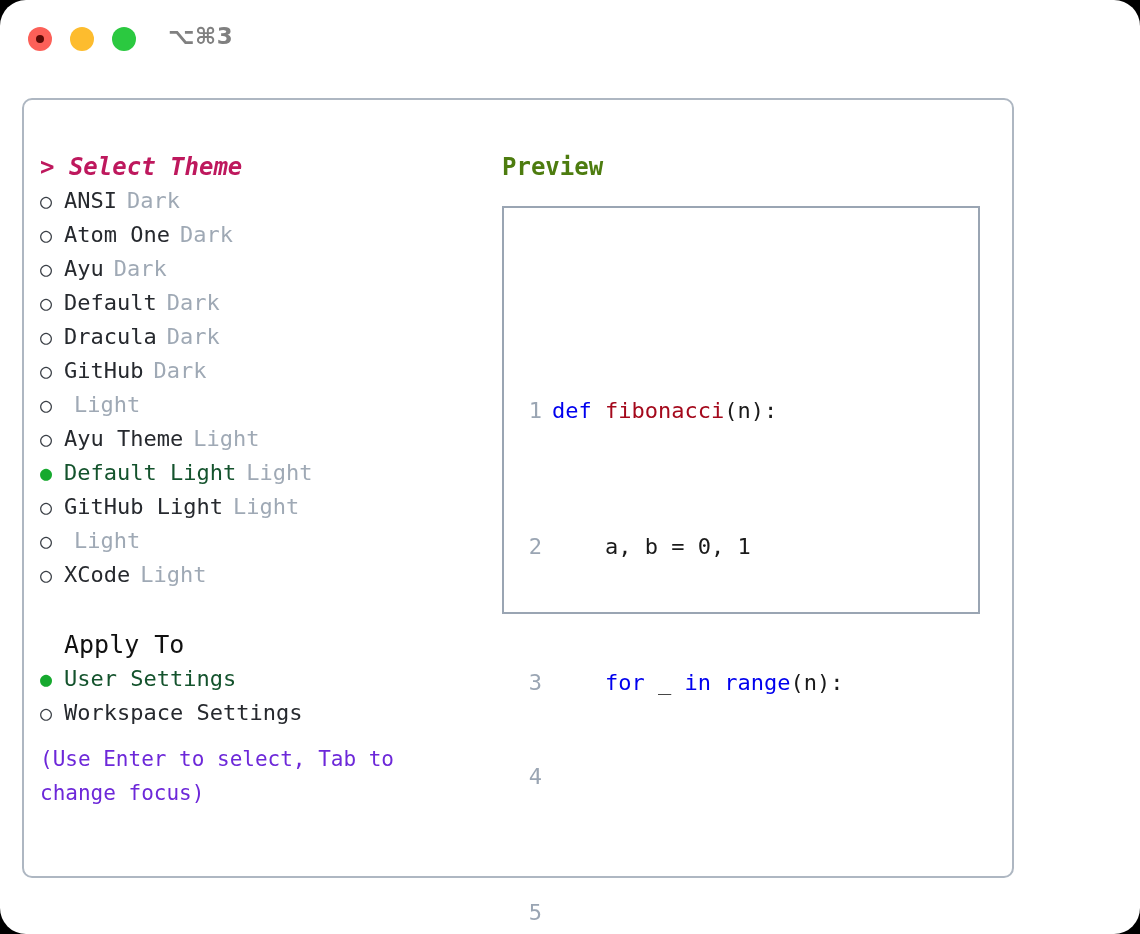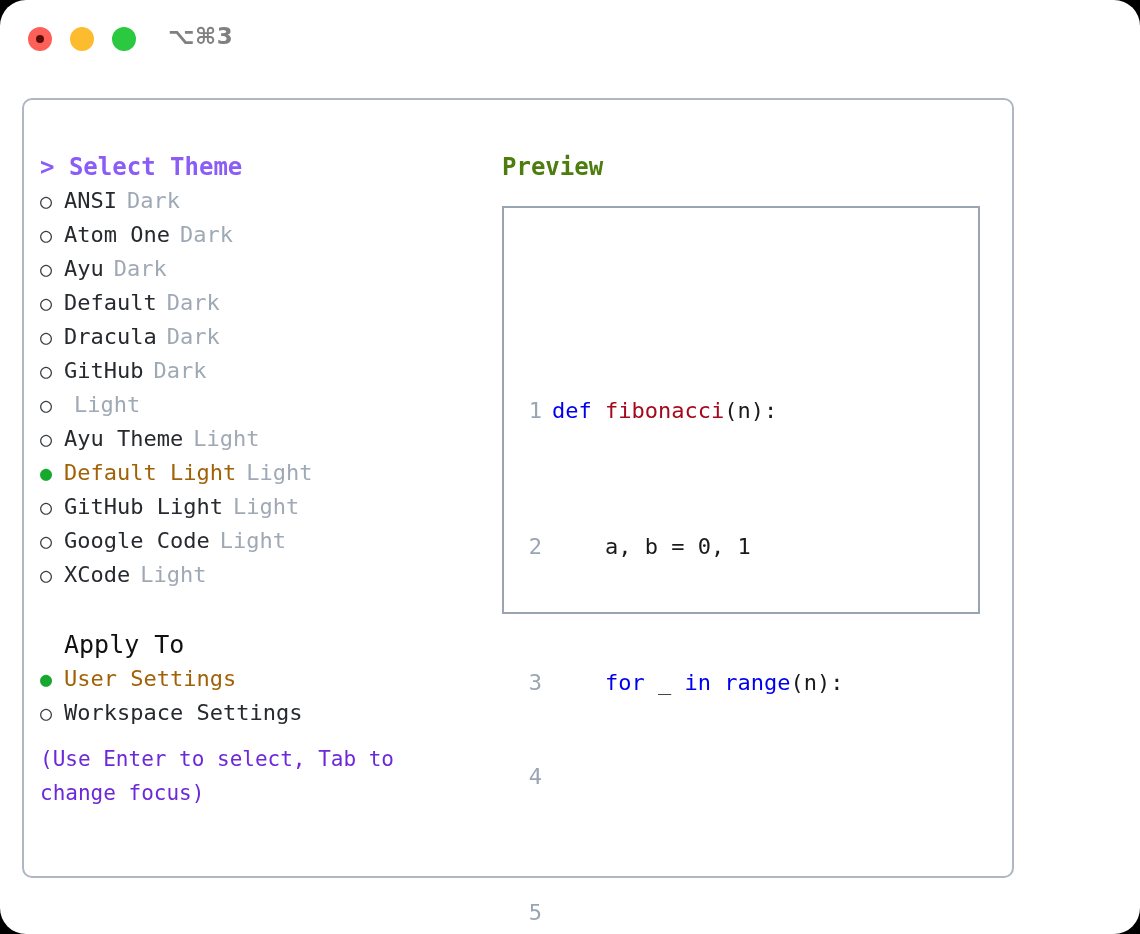--- a/index.html
+++ b/index.html
@@ -100,9 +100,10 @@
   .section-header {
     font-size: 24px;
     font-weight: bold;
-    color: #8b5cf6;
+    color: #be185d;
     line-height: 34px;
     white-space: pre;
+    font-style: italic;
   }
   .opt-list { margin-top: 0; }
   .opt-row {

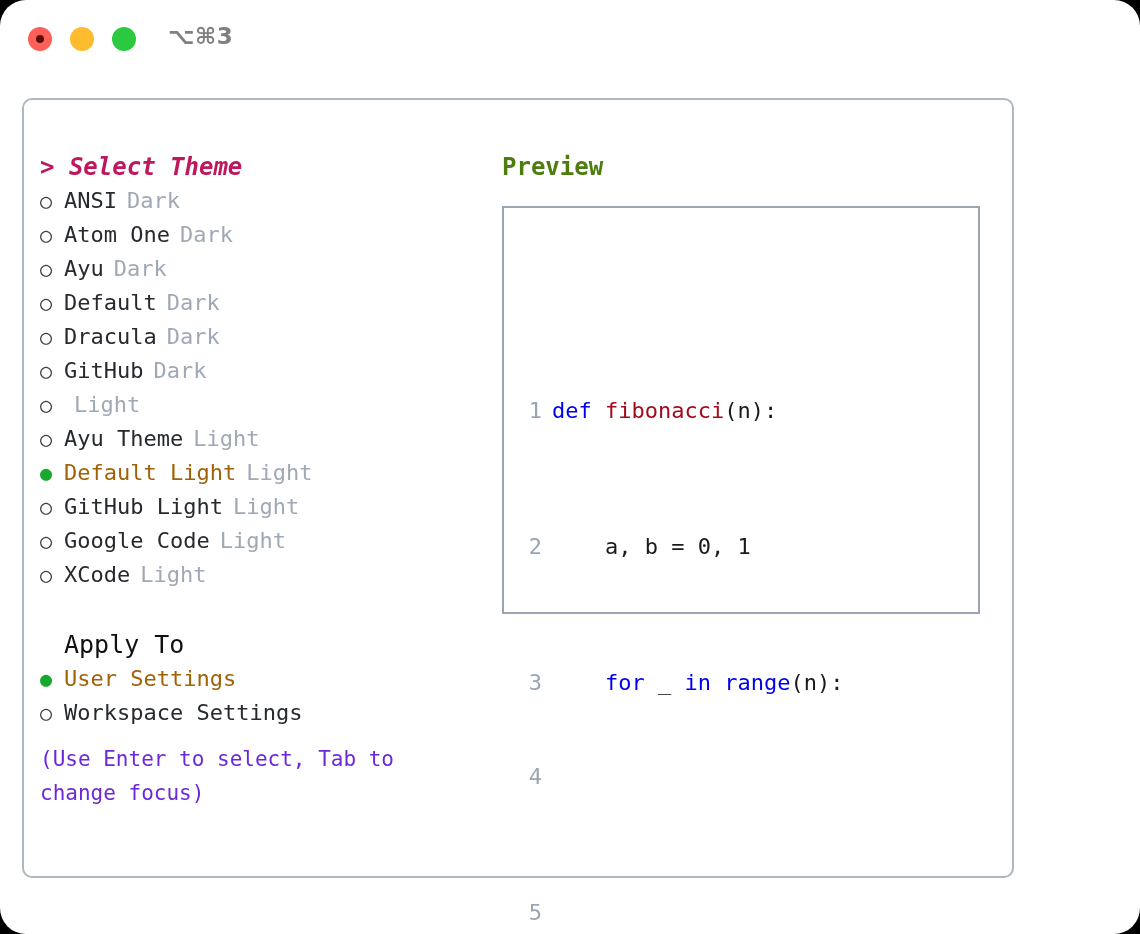--- a/index.html
+++ b/index.html
@@ -123,7 +123,7 @@
   }
   .bullet.sel { color: #16a92e; }
   .opt-label { color: #26292e; }
-  .opt-label.sel { color: #a16207; }
+  .opt-label.sel { color: #14532d; }
   .opt-suffix { color: #9fa9b5; margin-left: 10px; }
 
   .spacer-lg { height: 36px; }

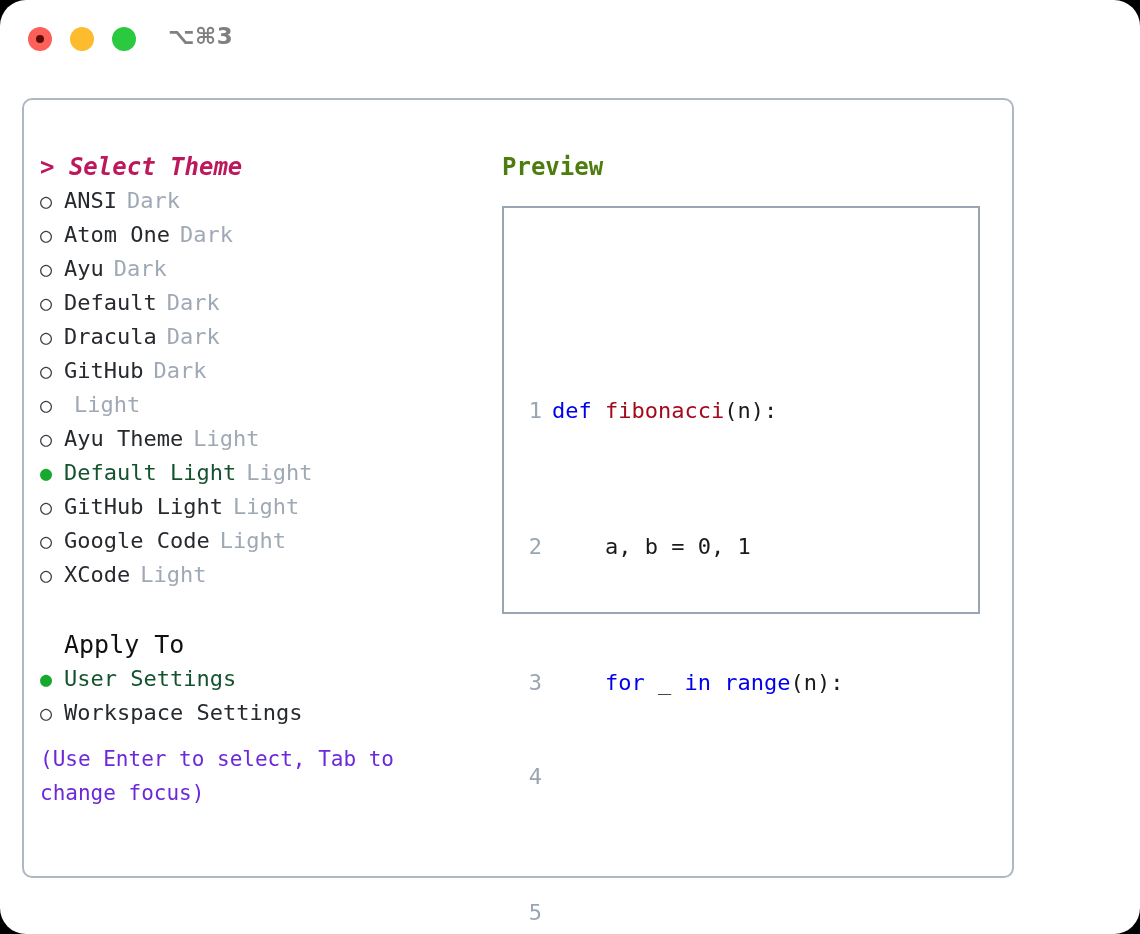--- a/index.html
+++ b/index.html
@@ -259,7 +259,6 @@
           </div>
           <div class="opt-row">
             <span class="bullet">○</span>
-            <span class="opt-label">Google Code</span>
             <span class="opt-suffix">Light</span>
           </div>
           <div class="opt-row">

